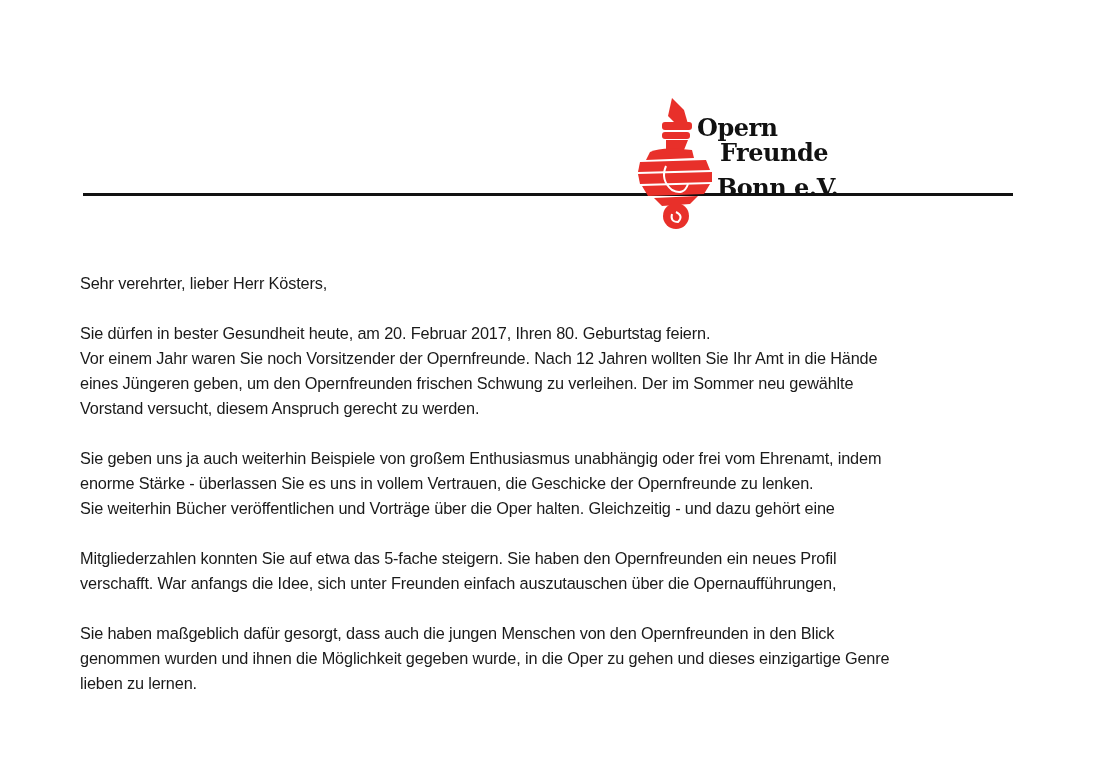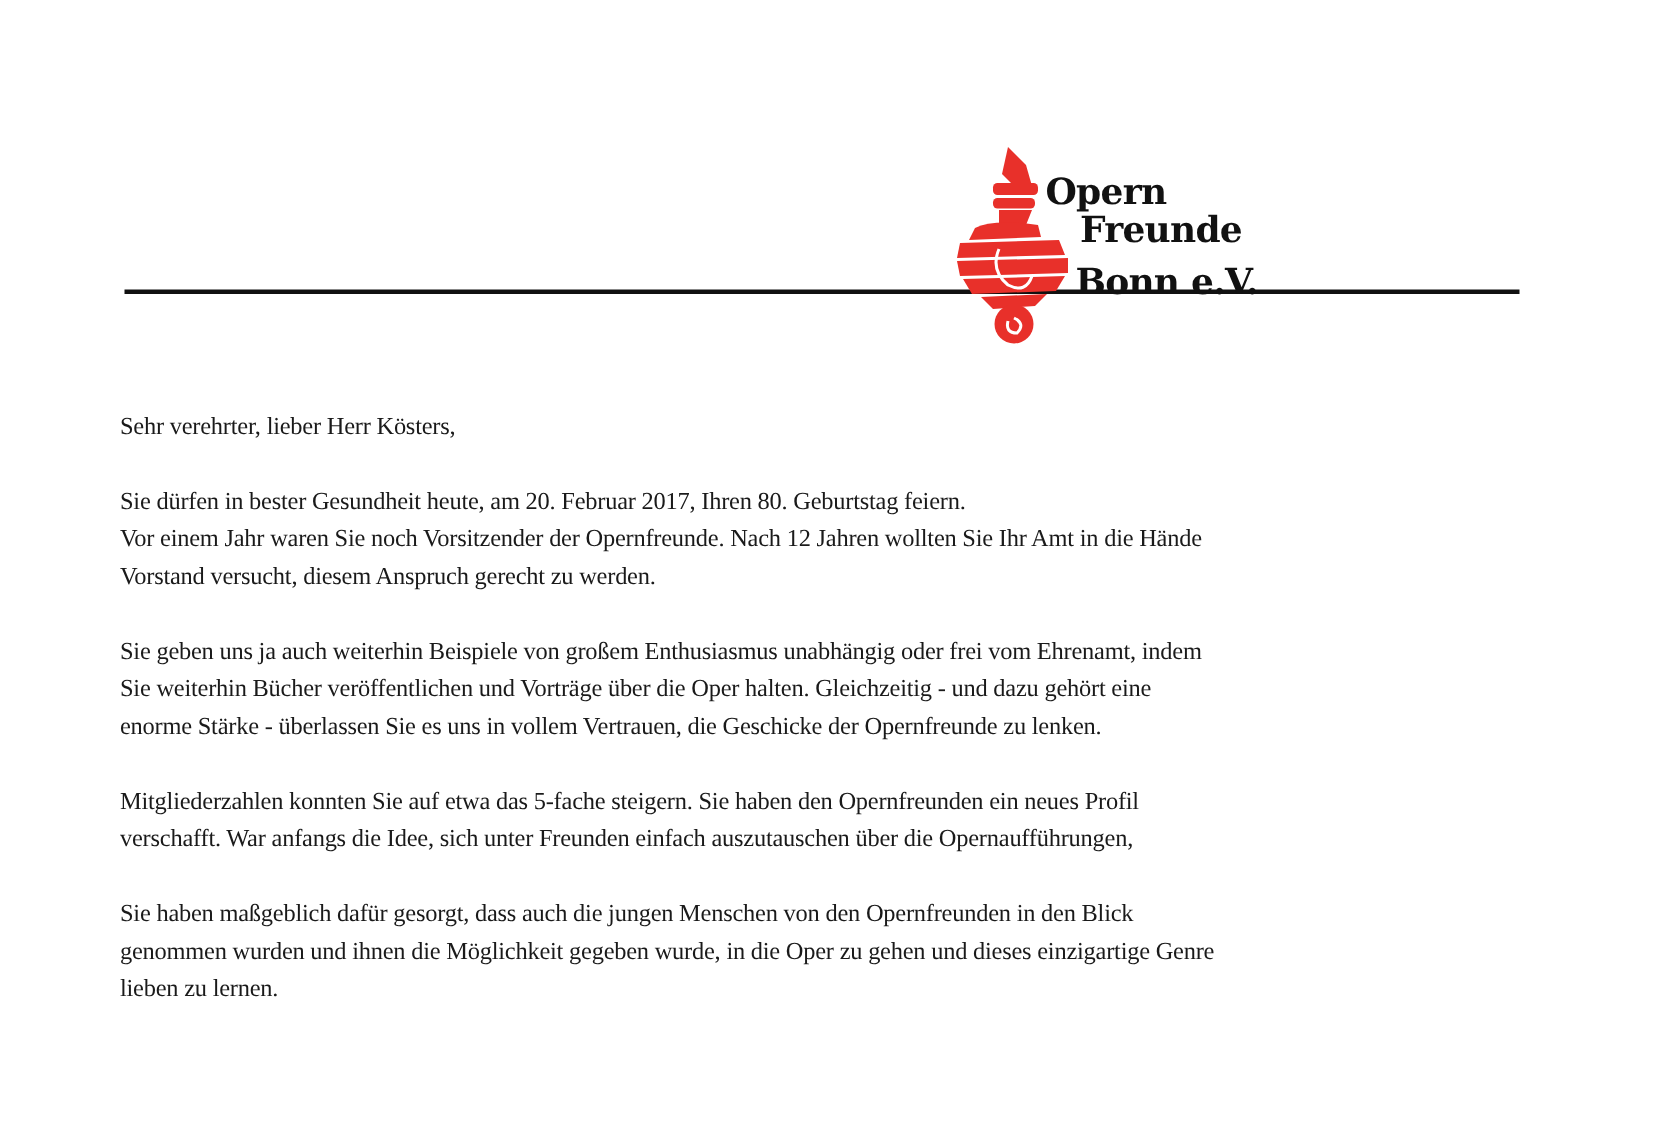--- a/index.html
+++ b/index.html
@@ -61,7 +61,6 @@
   }
   .letter-body p {
     margin: 0 0 25px 0;
-    font-family: Liberation Serif, serif;
   }
   .line {
     display: block;

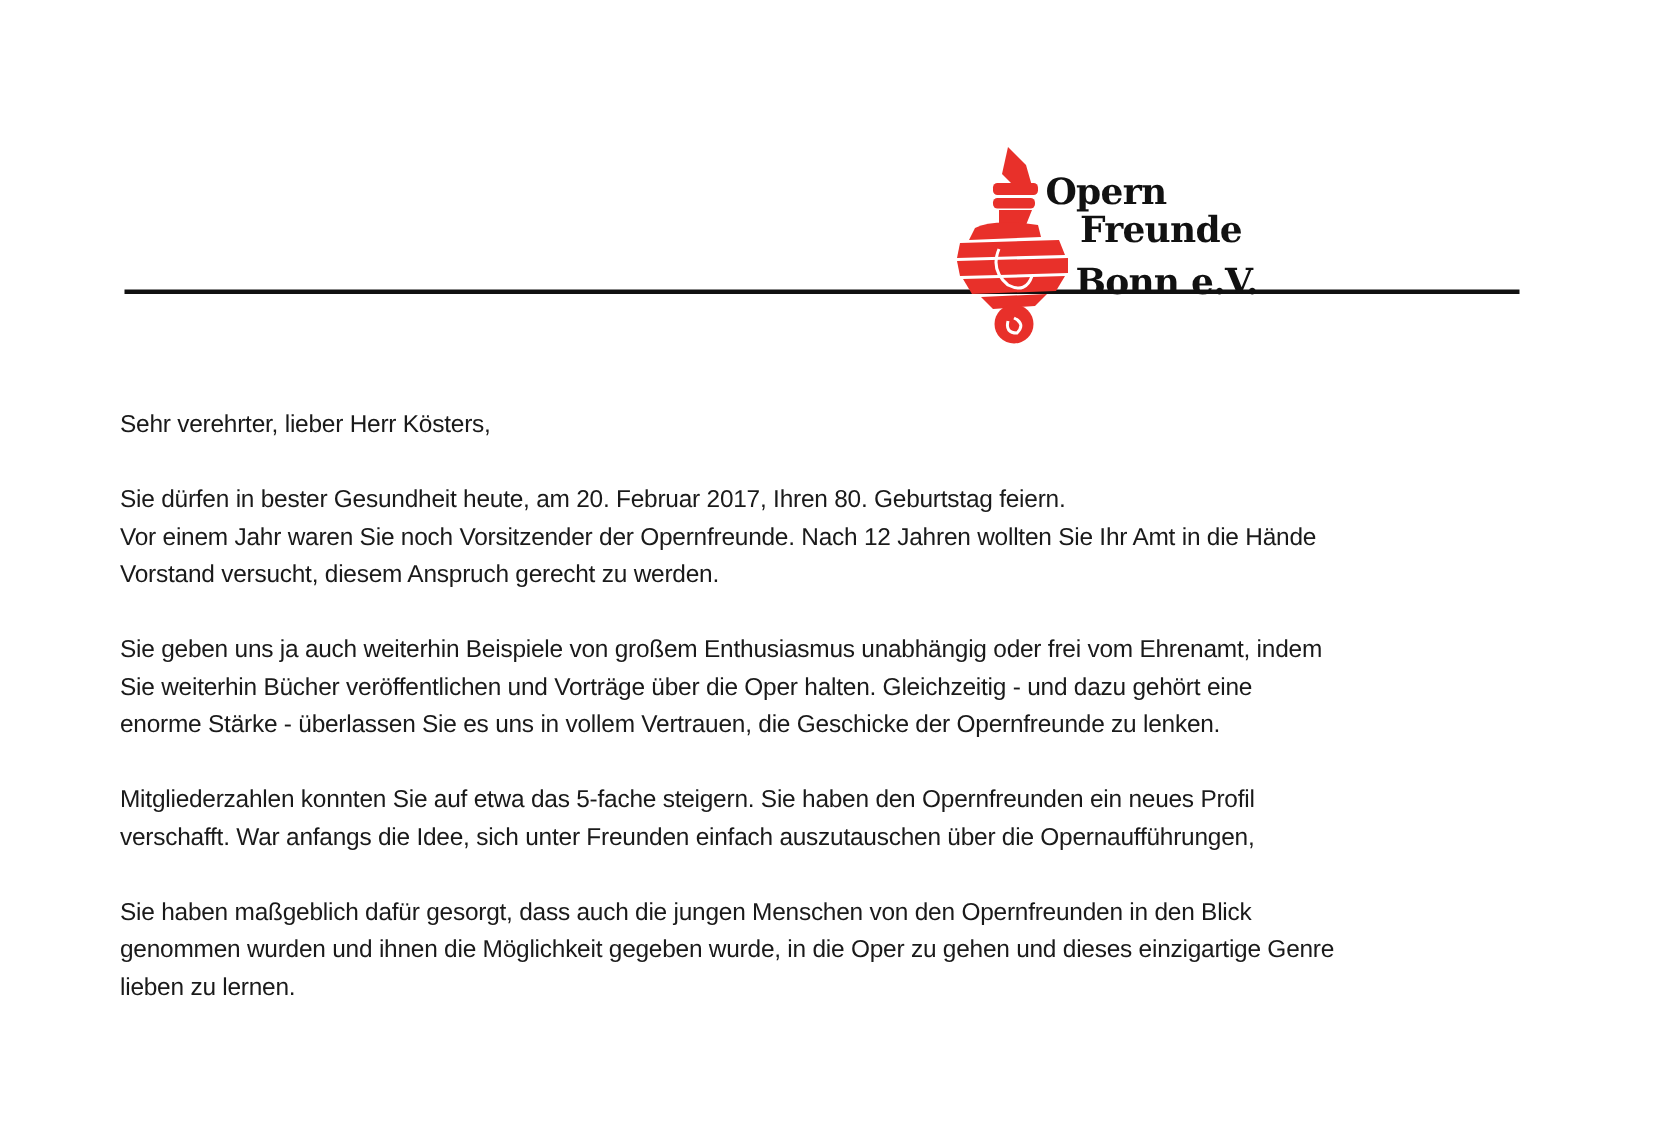--- a/index.html
+++ b/index.html
@@ -113,6 +113,7 @@
   <p>
     <span class="line">Sie dürfen in bester Gesundheit heute, am 20. Februar 2017, Ihren 80. Geburtstag feiern.</span>
     <span class="line">Vor einem Jahr waren Sie noch Vorsitzender der Opernfreunde. Nach 12 Jahren wollten Sie Ihr Amt in die Hände</span>
+    <span class="line">eines Jüngeren geben, um den Opernfreunden frischen Schwung zu verleihen. Der im Sommer neu gewählte</span>
     <span class="line">Vorstand versucht, diesem Anspruch gerecht zu werden.</span>
   </p>
 

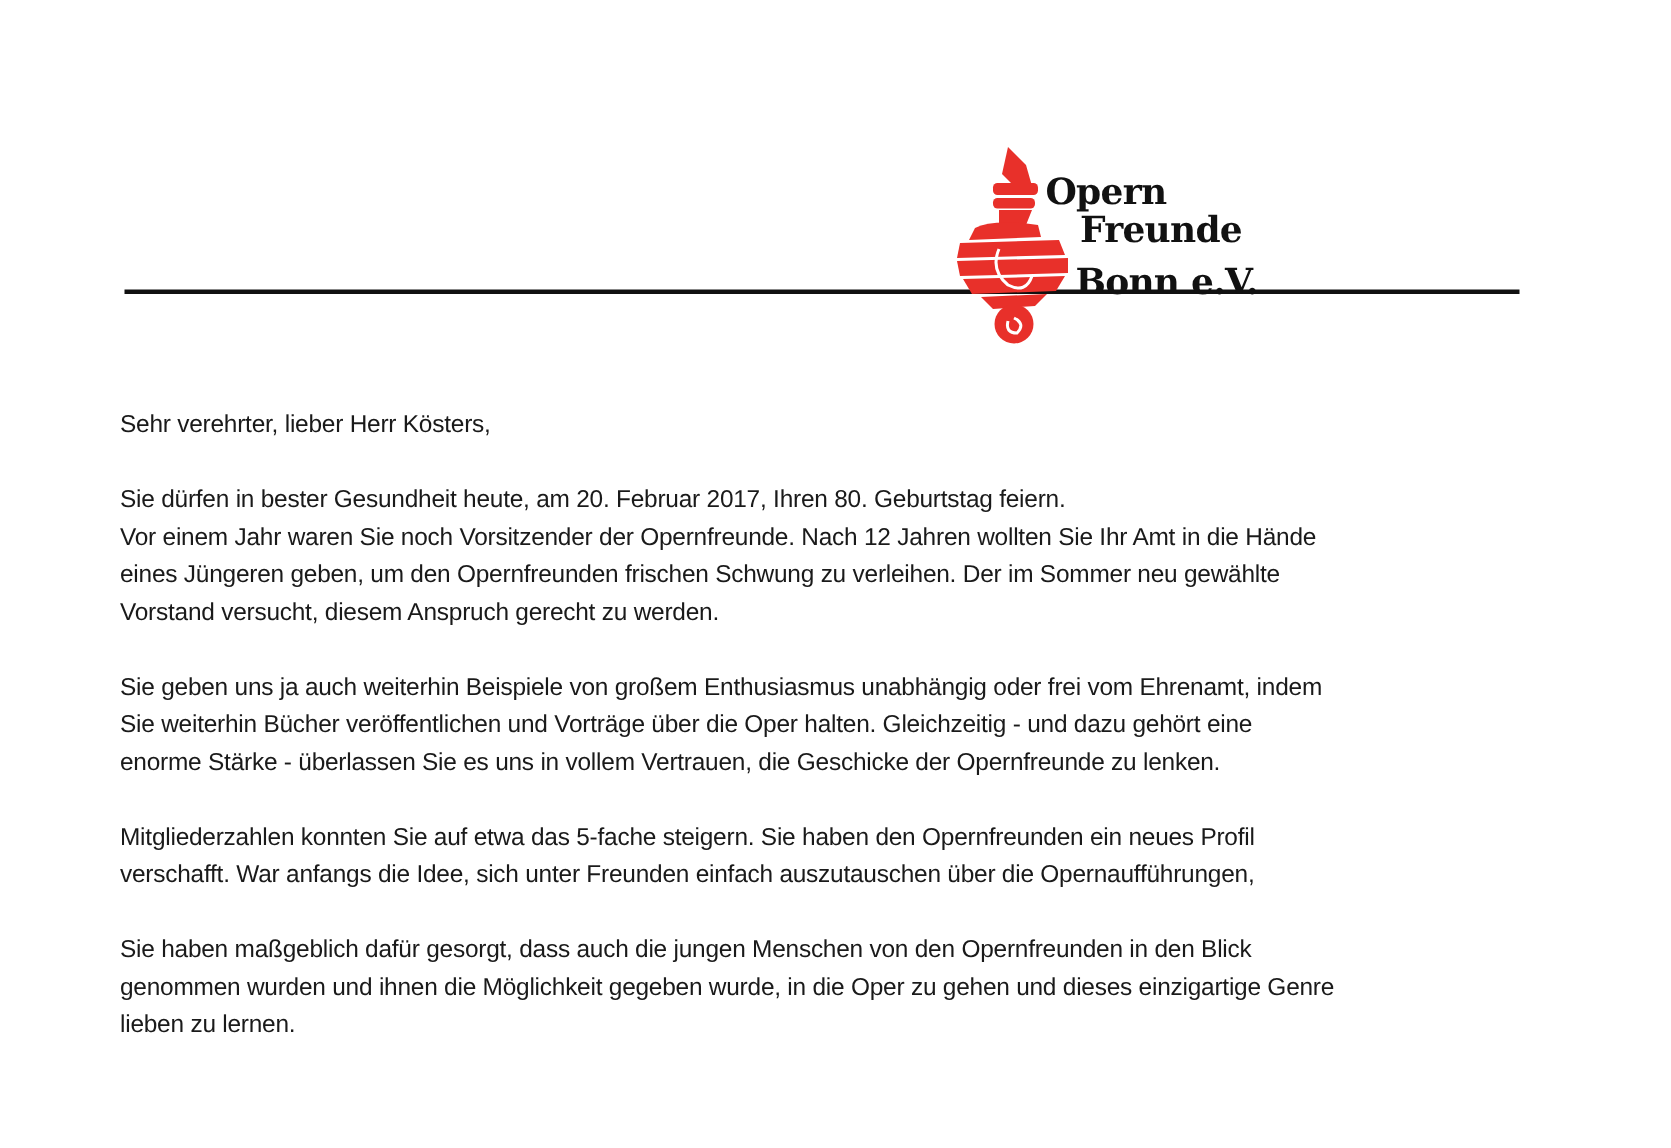--- a/index.html
+++ b/index.html
@@ -119,8 +119,8 @@
 
   <p>
     <span class="line">Sie geben uns ja auch weiterhin Beispiele von großem Enthusiasmus unabhängig oder frei vom Ehrenamt, indem</span>
+    <span class="line">enorme Stärke - überlassen Sie es uns in vollem Vertrauen, die Geschicke der Opernfreunde zu lenken.</span>
     <span class="line">Sie weiterhin Bücher veröffentlichen und Vorträge über die Oper halten. Gleichzeitig - und dazu gehört eine</span>
-    <span class="line">enorme Stärke - überlassen Sie es uns in vollem Vertrauen, die Geschicke der Opernfreunde zu lenken.</span>
   </p>
 
   <p>

